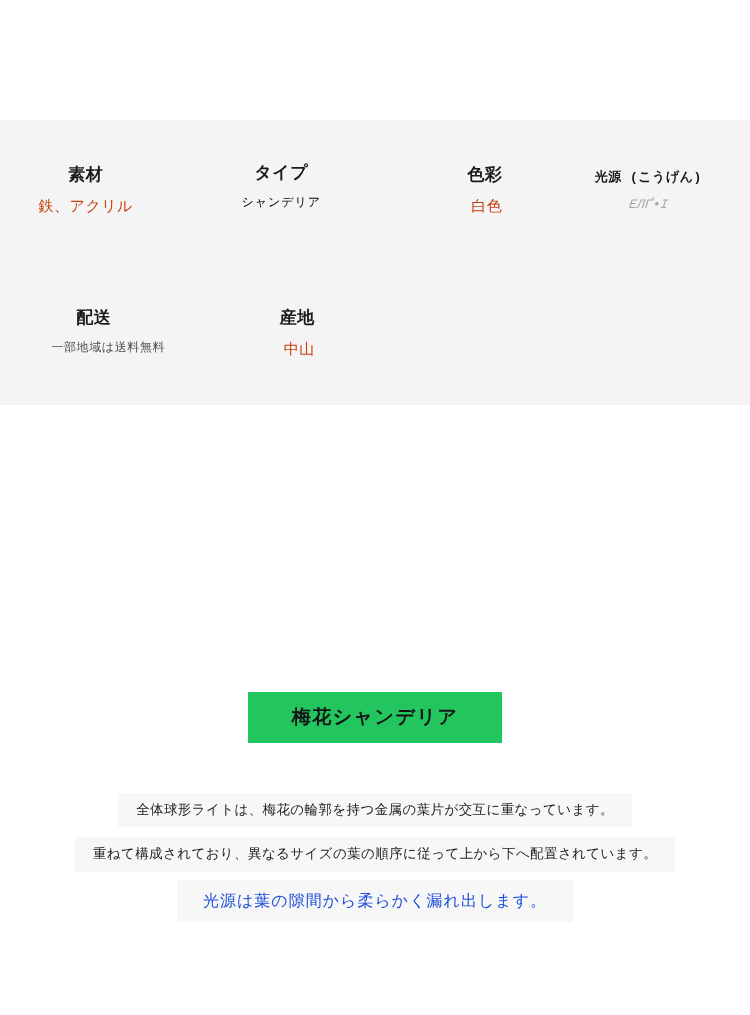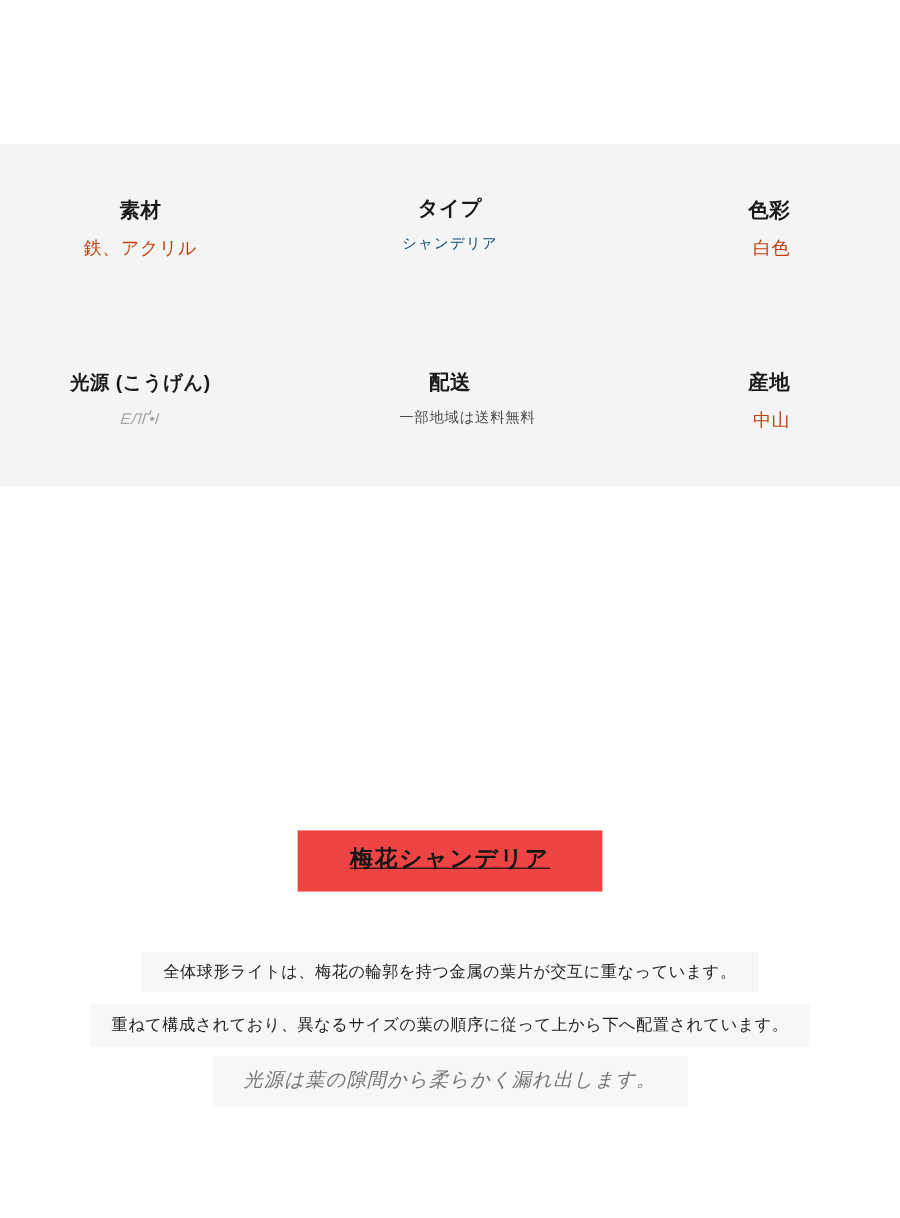--- a/index.html
+++ b/index.html
@@ -29,10 +29,11 @@
     width: 100%;
     height: 100%;
     display: grid;
-    grid-template-columns: 1fr 1fr 1fr;
+    grid-template-columns: 1fr 1fr 1fr 1fr;
     grid-template-rows: 1fr 1fr;
     align-items: center;
     justify-items: center;
+    font-family: Liberation Mono, monospace;
   }
   .spec-cell {
     text-align: center;

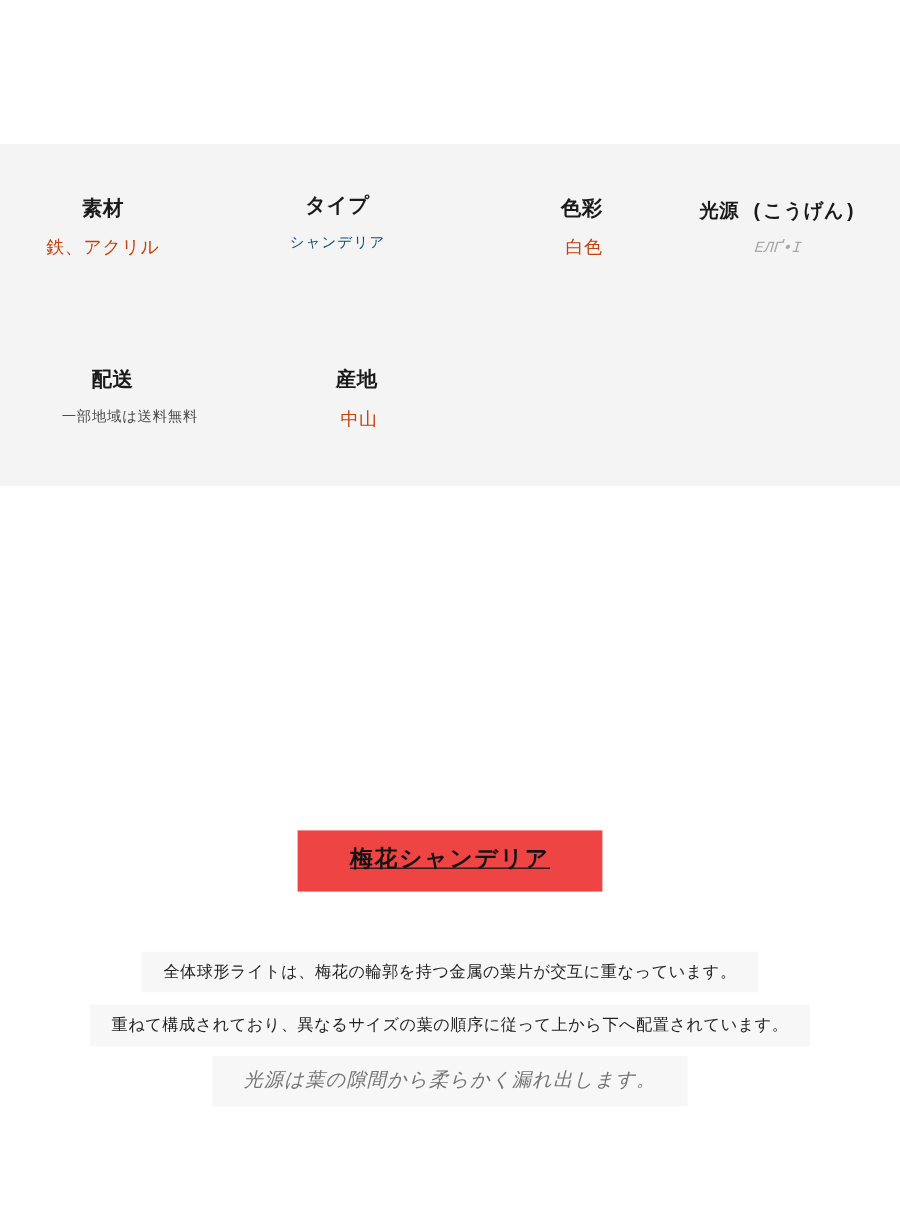--- a/index.html
+++ b/index.html
@@ -54,7 +54,7 @@
     white-space: nowrap;
   }
   .spec-label.small {
-    font-size: 16px;
+    font-size: 13px;
   }
   .spec-value {
     margin-top: 9px;

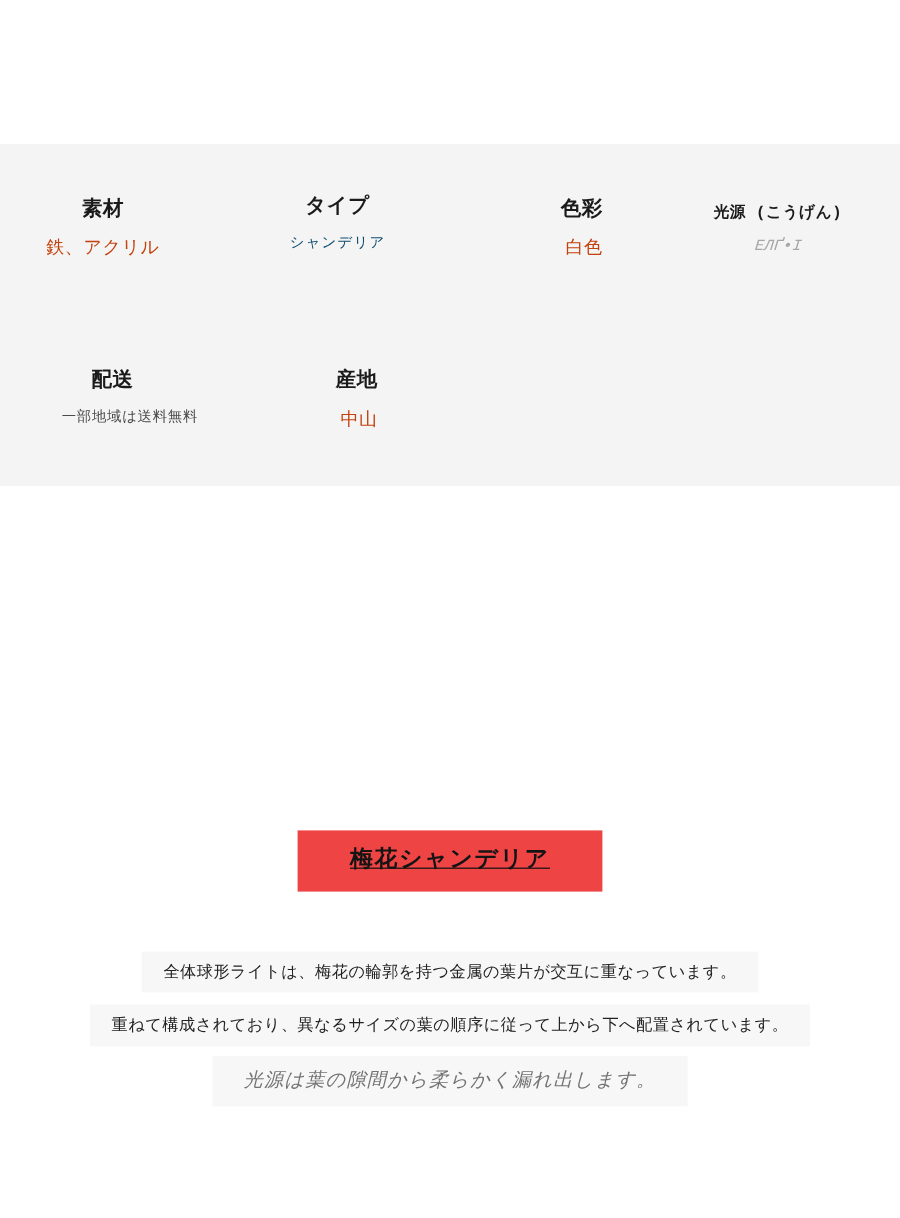--- a/index.html
+++ b/index.html
@@ -66,7 +66,7 @@
   }
   .spec-value.tiny {
     font-size: 12px;
-    color: #0c4a6e;
+    color: #000000;
     letter-spacing: 1px;
     text-align: center;
   }

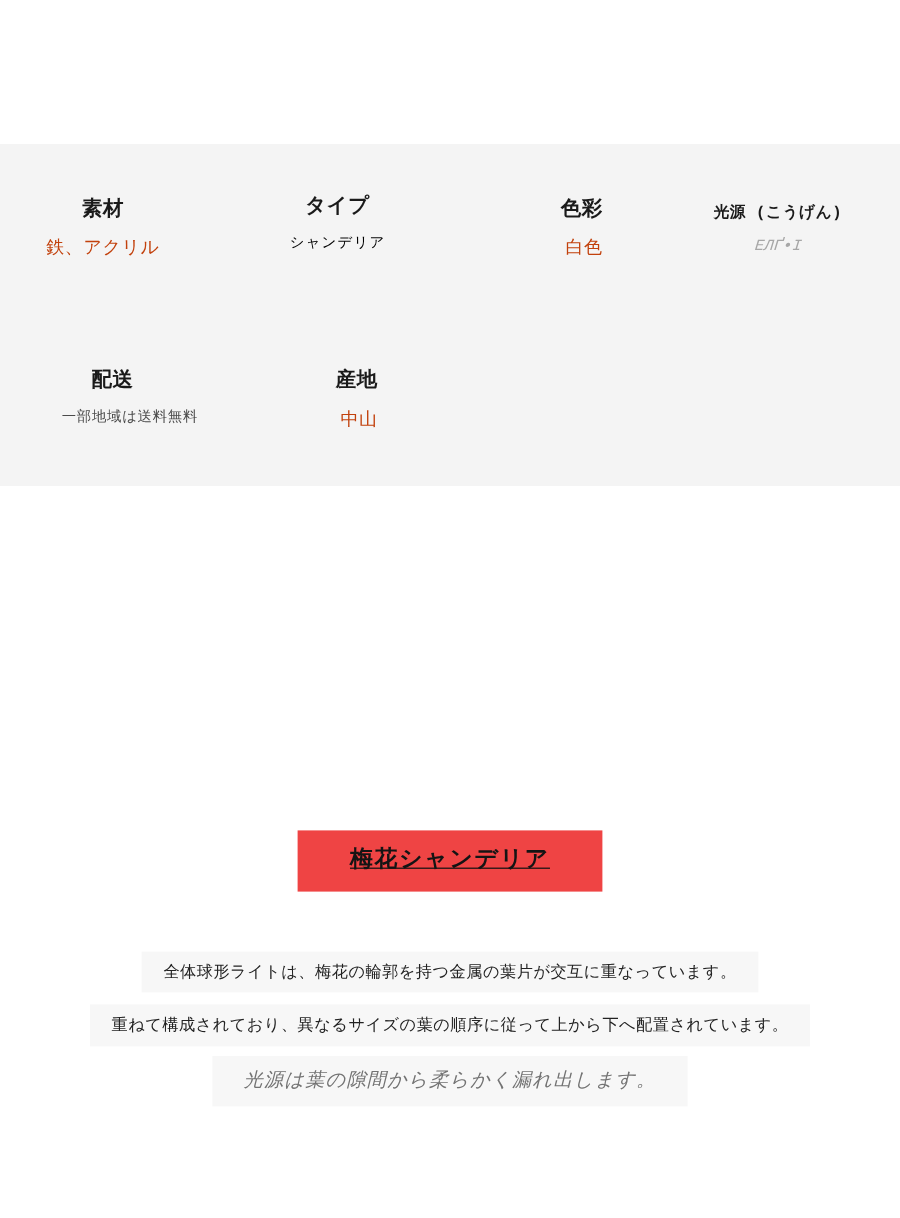--- a/index.html
+++ b/index.html
@@ -95,9 +95,8 @@
   }
   .product-title-bg {
     display: inline-block;
-    background: #ef4444;
+    background: #22c55e;
     padding: 12px 44px;
-    text-decoration: underline;
   }
   .product-title {
     font-size: 19px;

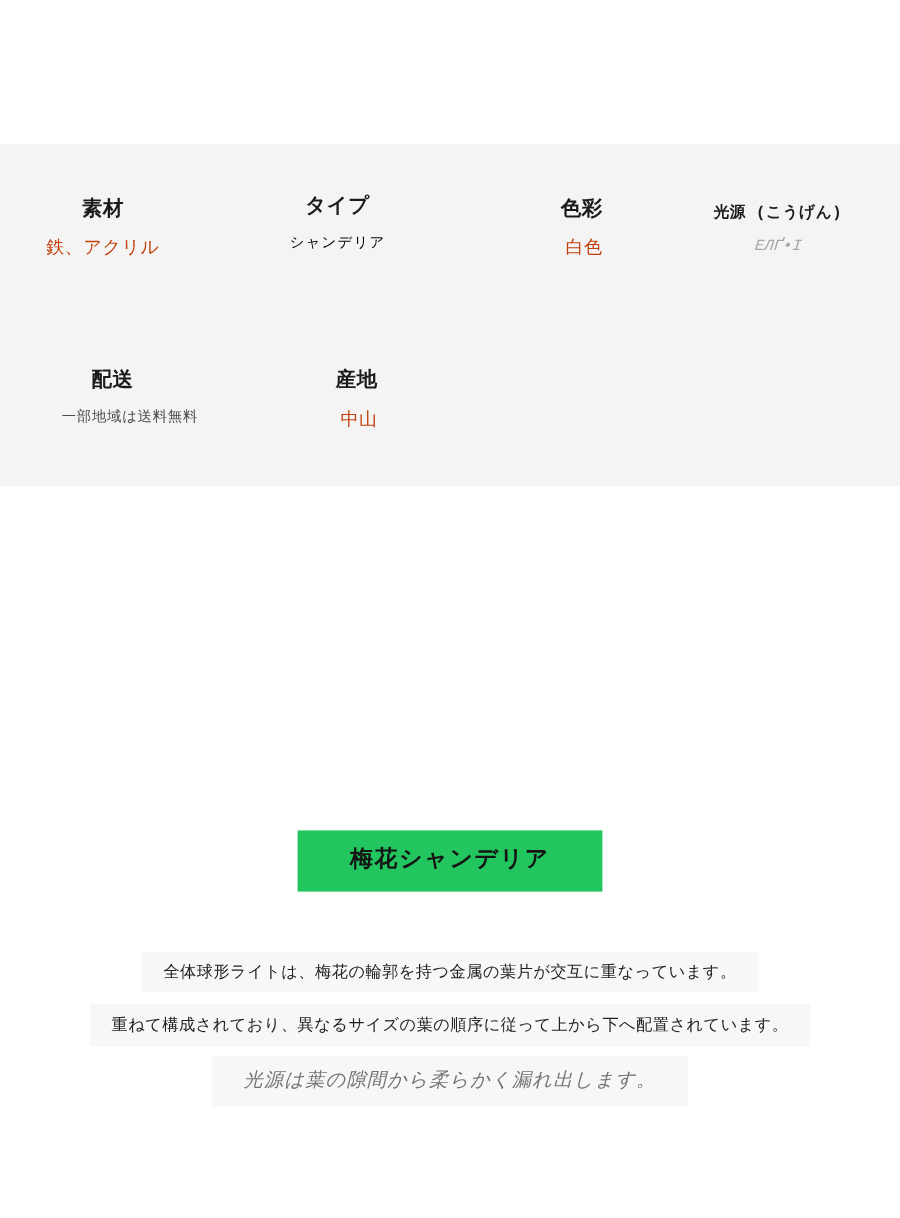--- a/index.html
+++ b/index.html
@@ -139,8 +139,7 @@
   .desc-line.highlight .desc-text {
     font-size: 16px;
     letter-spacing: 1px;
-    color: #737373;
-    font-style: italic;
+    color: #1d4ed8;
   }
   .desc-line.l2 { margin-top: 10px; }
 </style>

